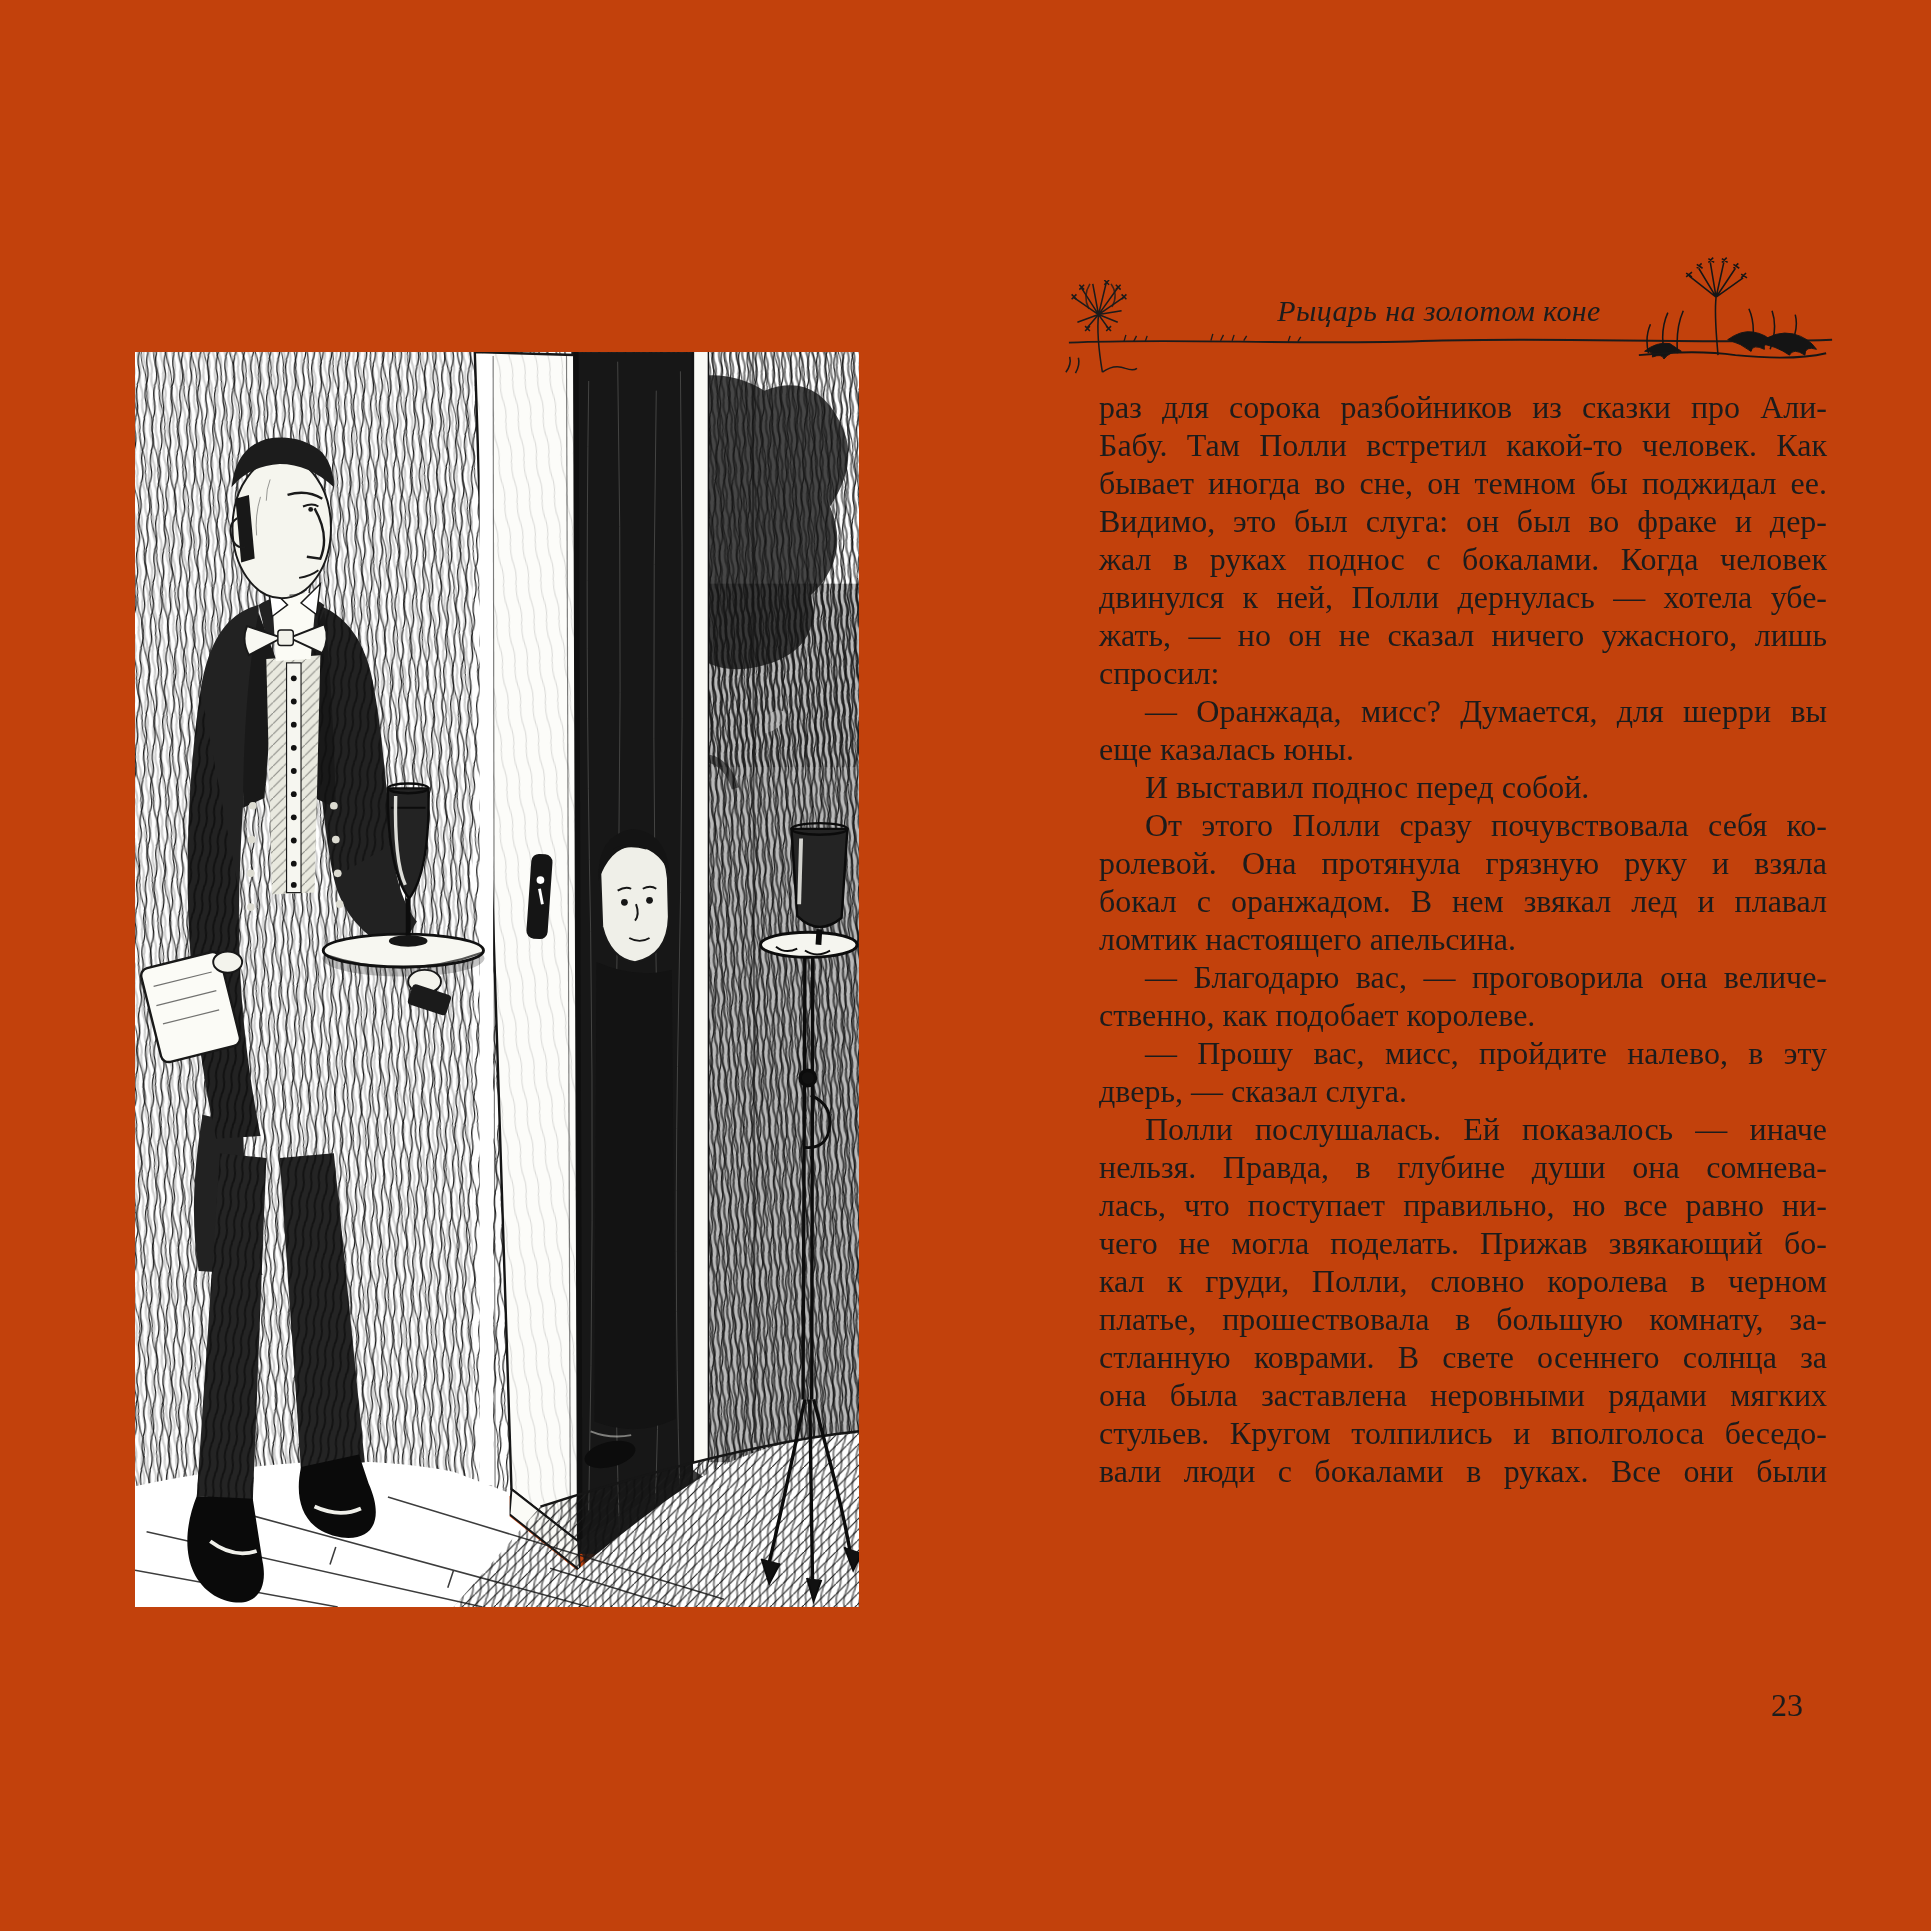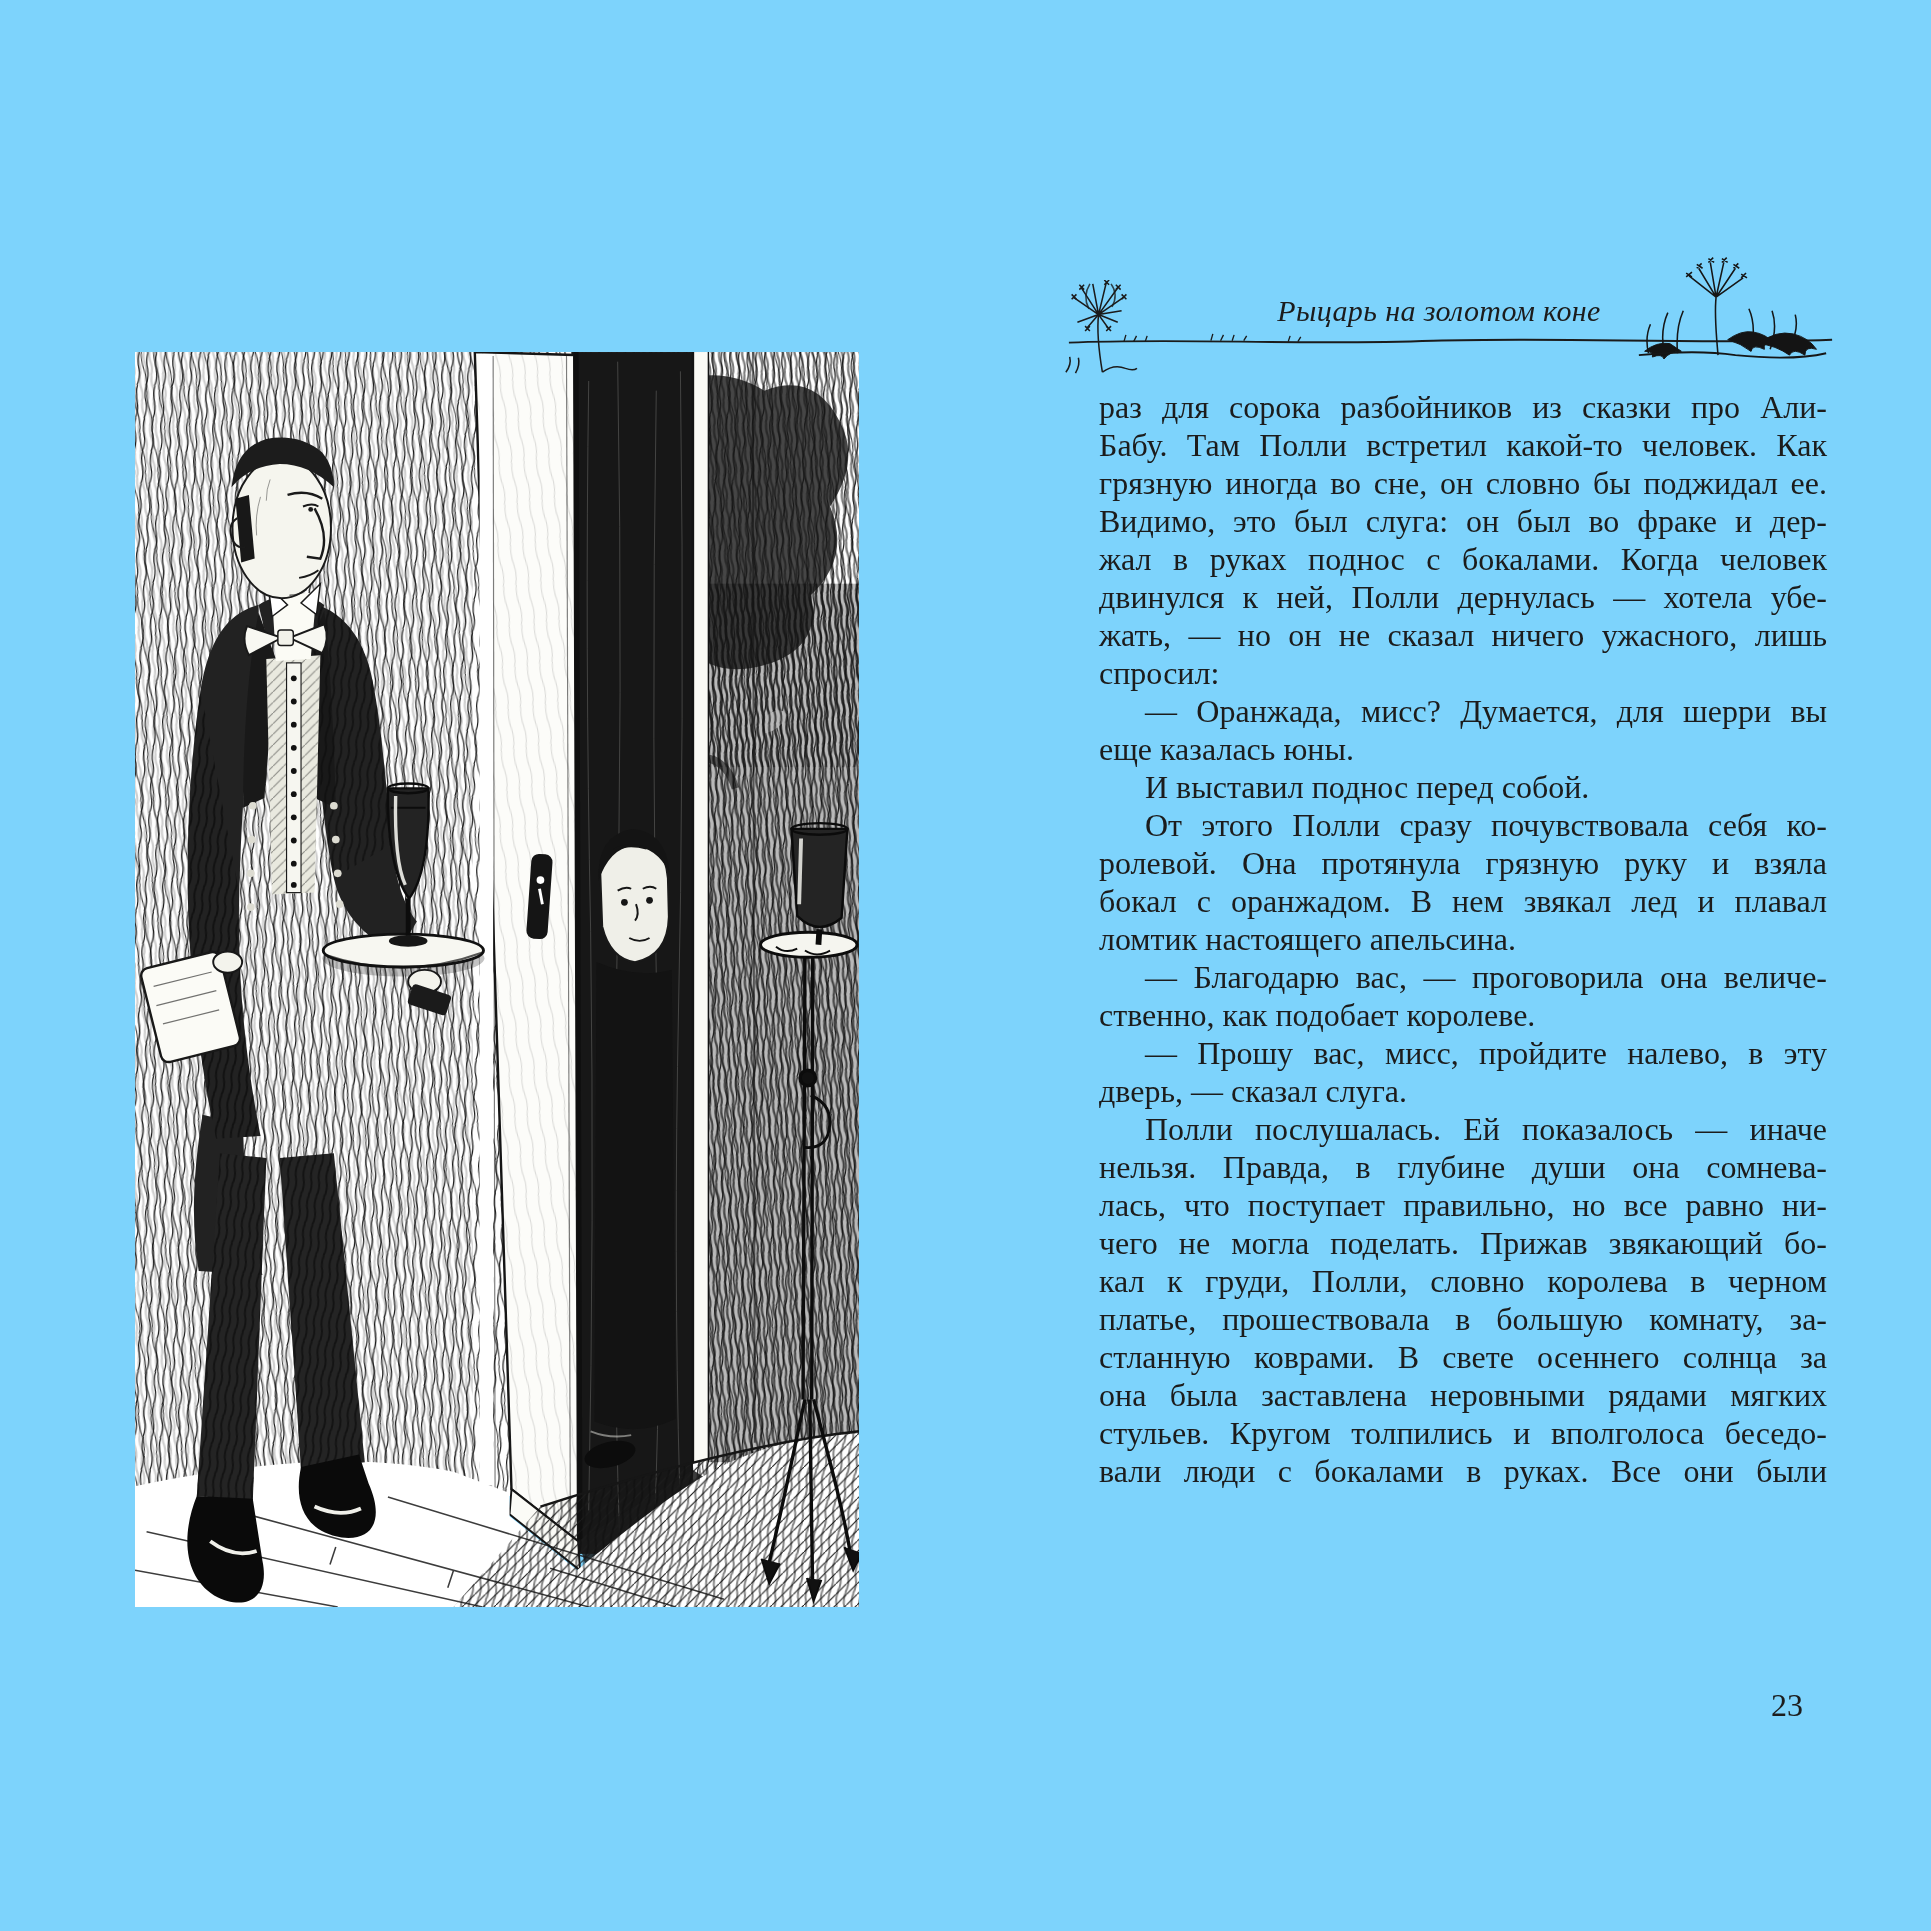--- a/index.html
+++ b/index.html
@@ -7,7 +7,7 @@
     width:1931px;height:1931px;background:#ffffff;position:relative;
     font-family:"Liberation Serif", serif;color:#1c1c1c;overflow:hidden;
   }
-  .spread{position:absolute;inset:0;background:#7dd3fc;}
+  .spread{position:absolute;inset:0;background:#c2410c;}
   
   .illustration{position:absolute;left:135px;top:352px;width:724px;height:1255px;}
   

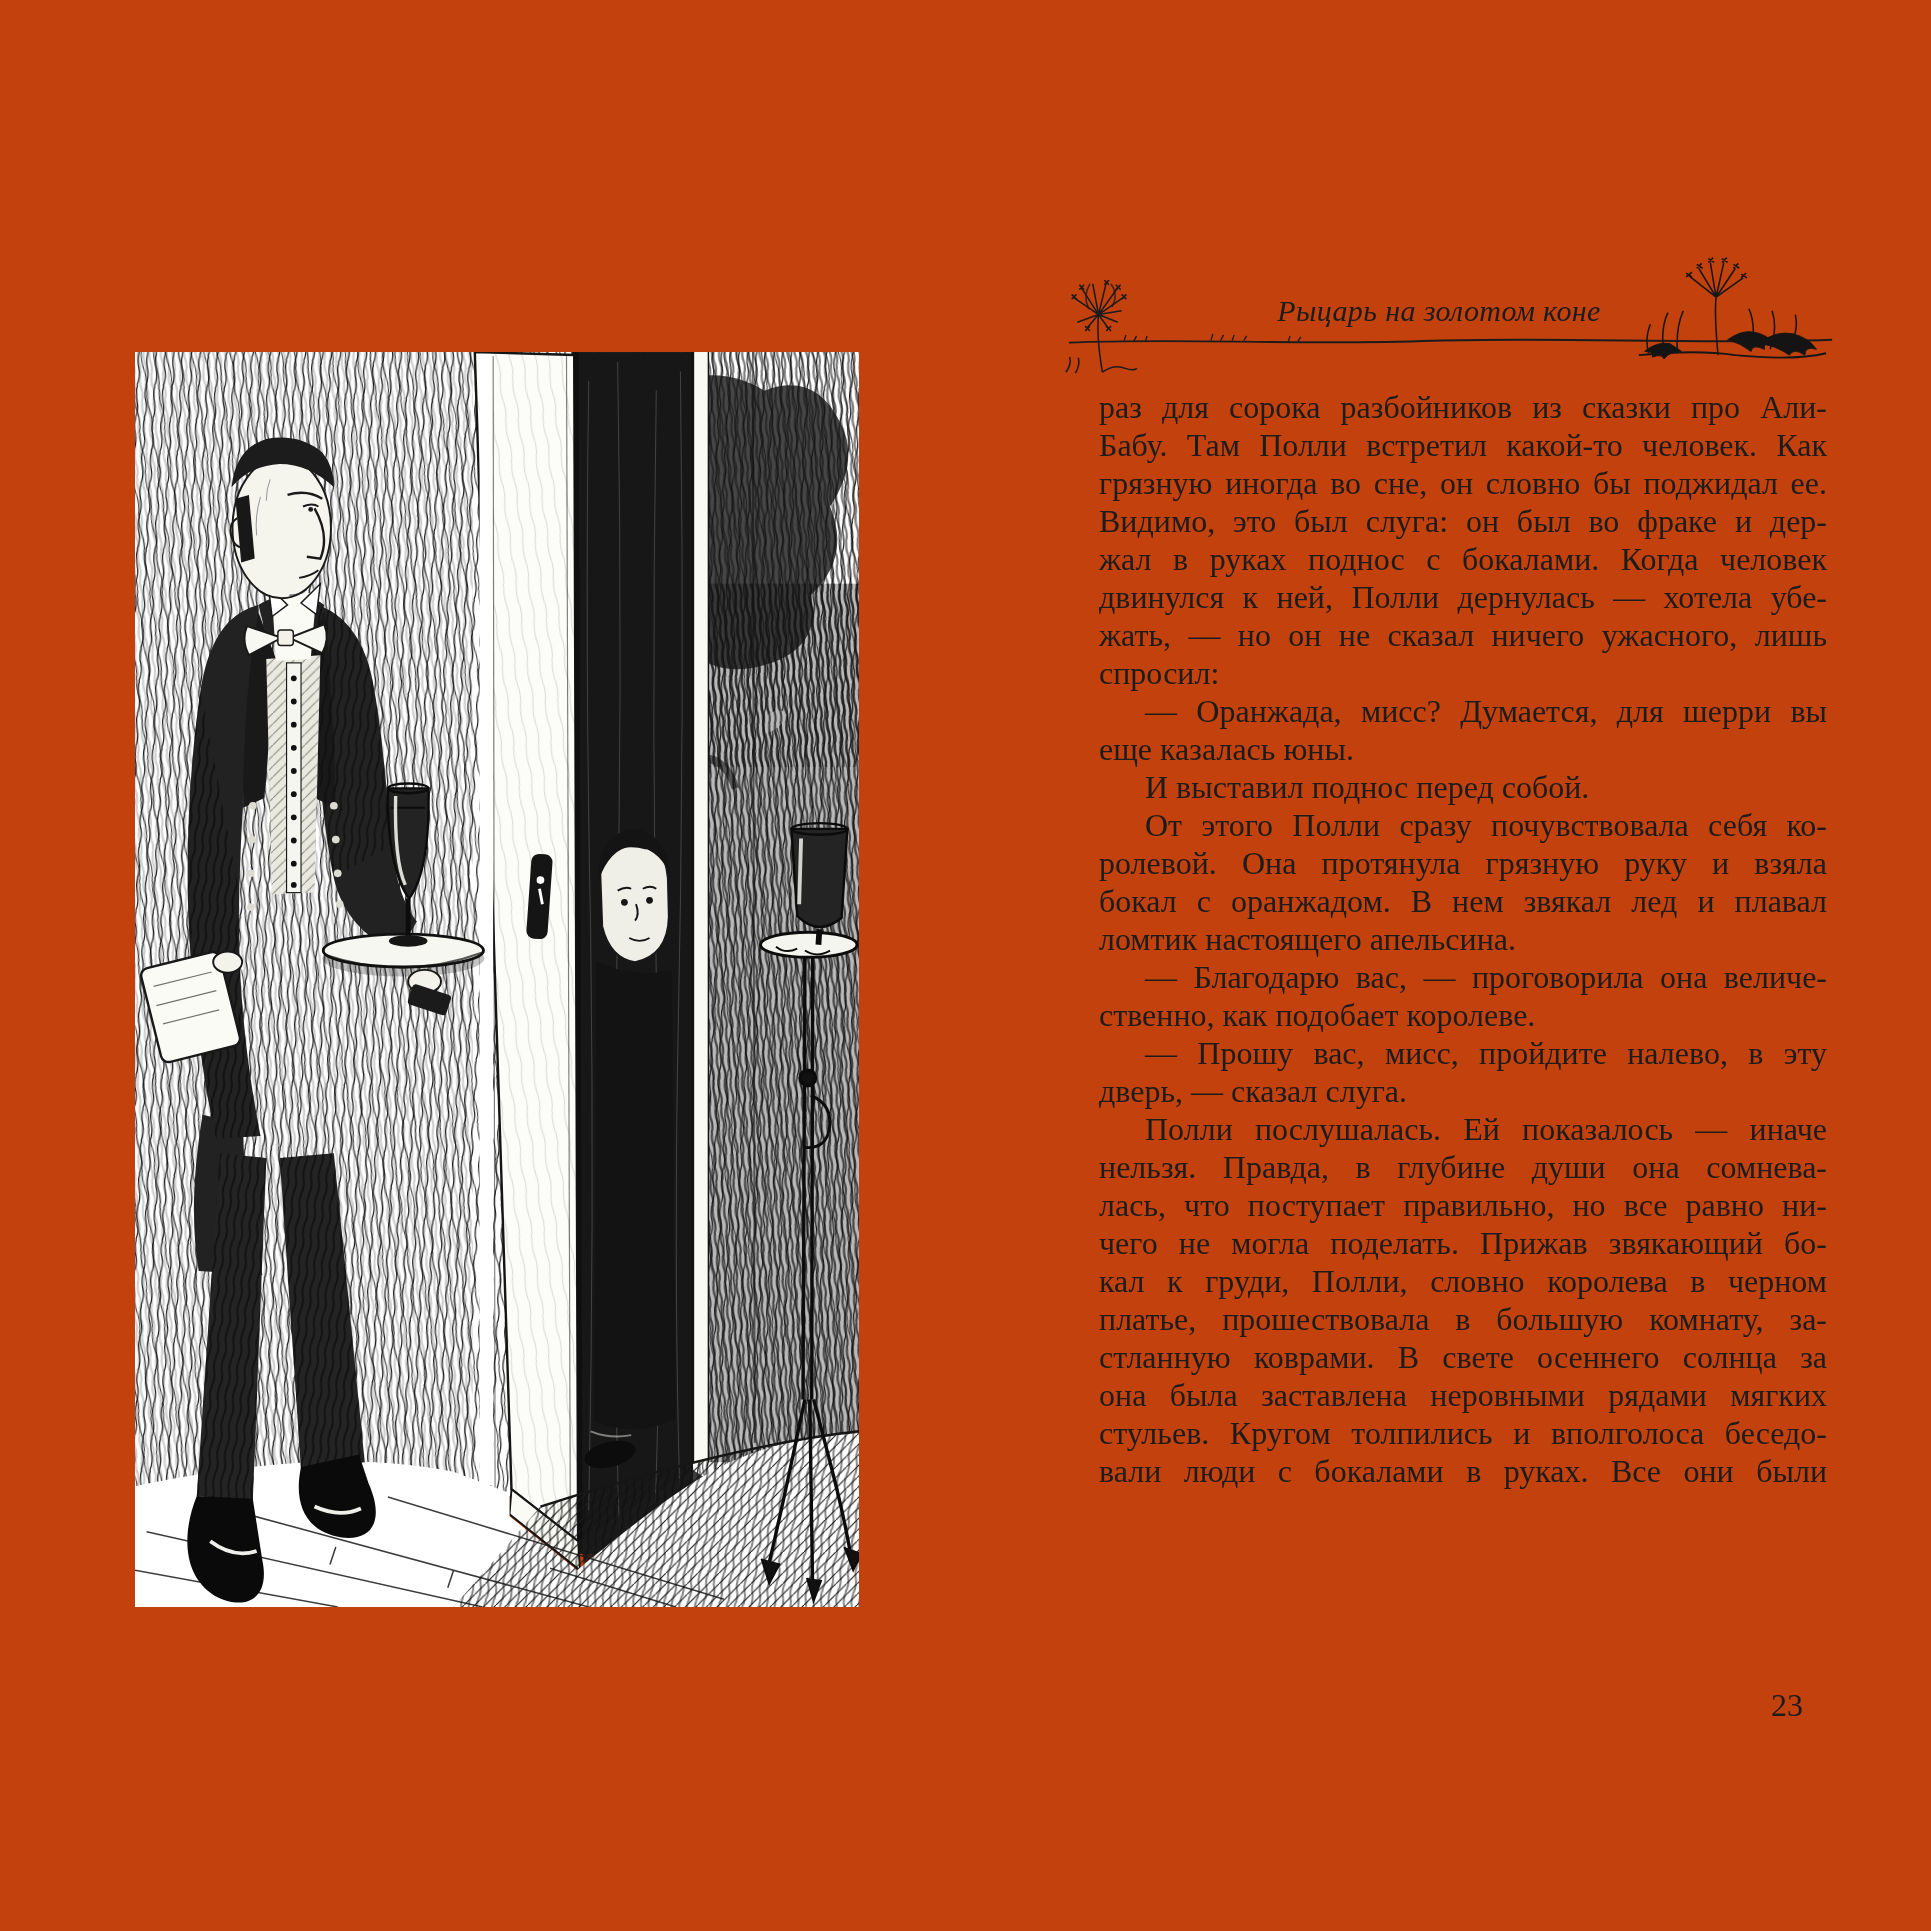--- a/index.html
+++ b/index.html
@@ -270,7 +270,7 @@
   <div class="body-text">
       <div class="line j">раз для сорока разбойников из сказки про Али-</div>
       <div class="line j">Бабу. Там Полли встретил какой-то человек. Как</div>
-      <div class="line j">грязную иногда во сне, он словно бы поджидал ее.</div>
+      <div class="line j">бывает иногда во сне, он темном бы поджидал ее.</div>
       <div class="line j">Видимо, это был слуга: он был во фраке и дер-</div>
       <div class="line j">жал в руках поднос с бокалами. Когда человек</div>
       <div class="line j">двинулся к ней, Полли дернулась — хотела убе-</div>

